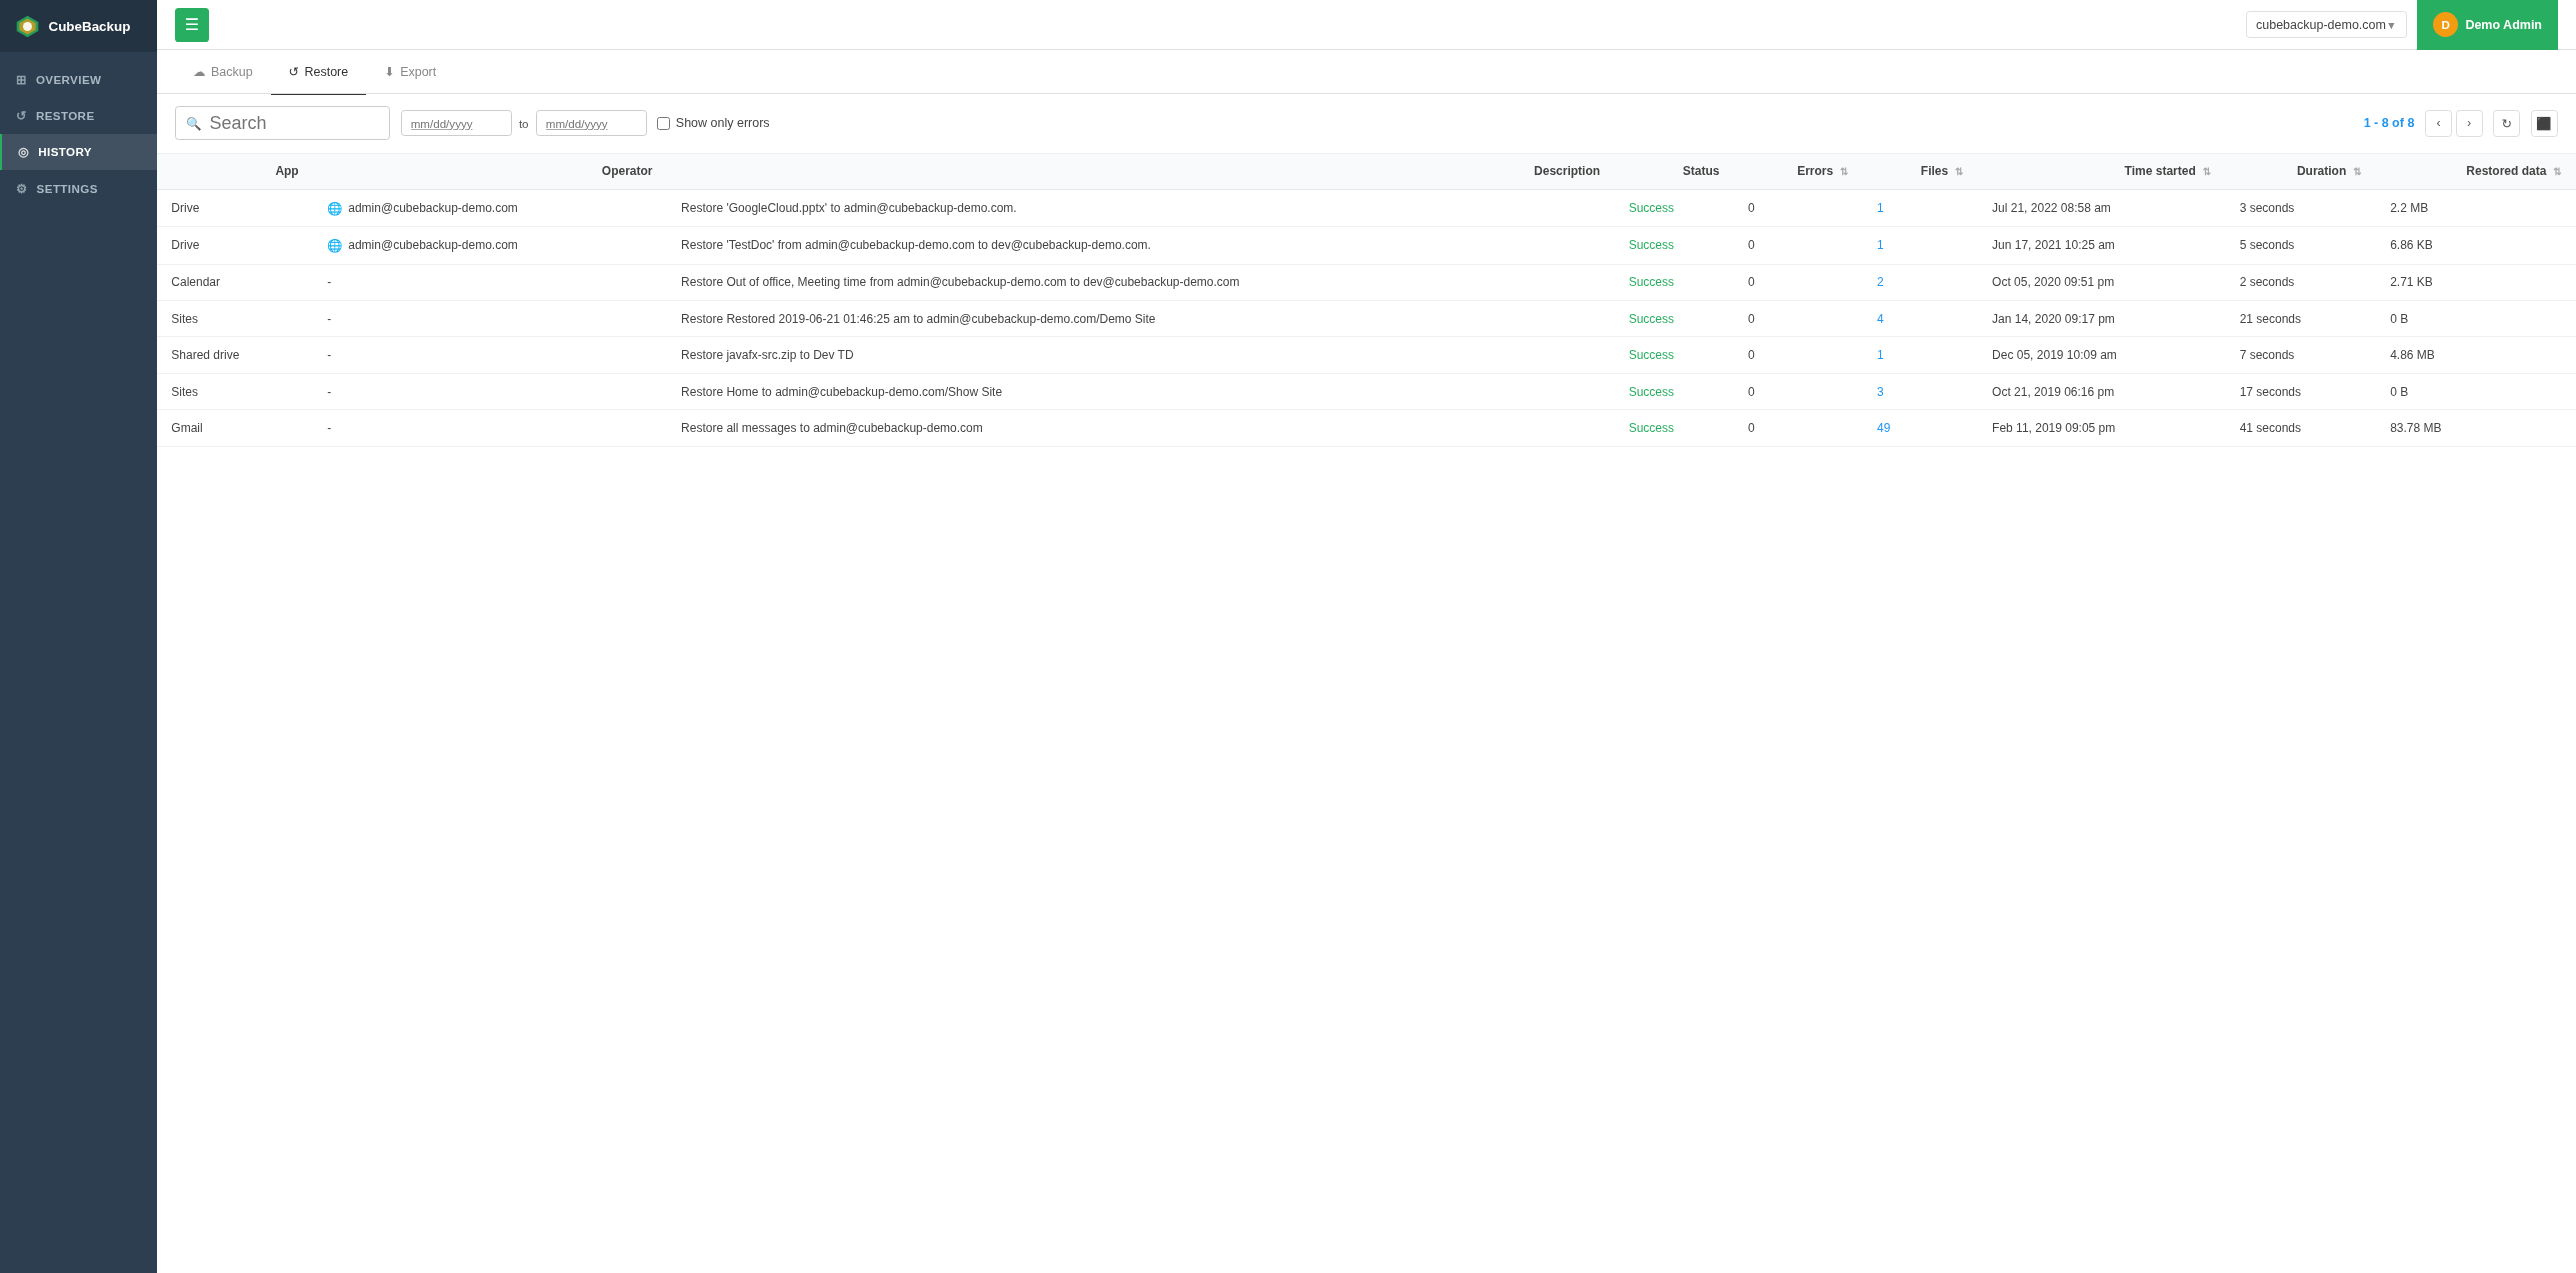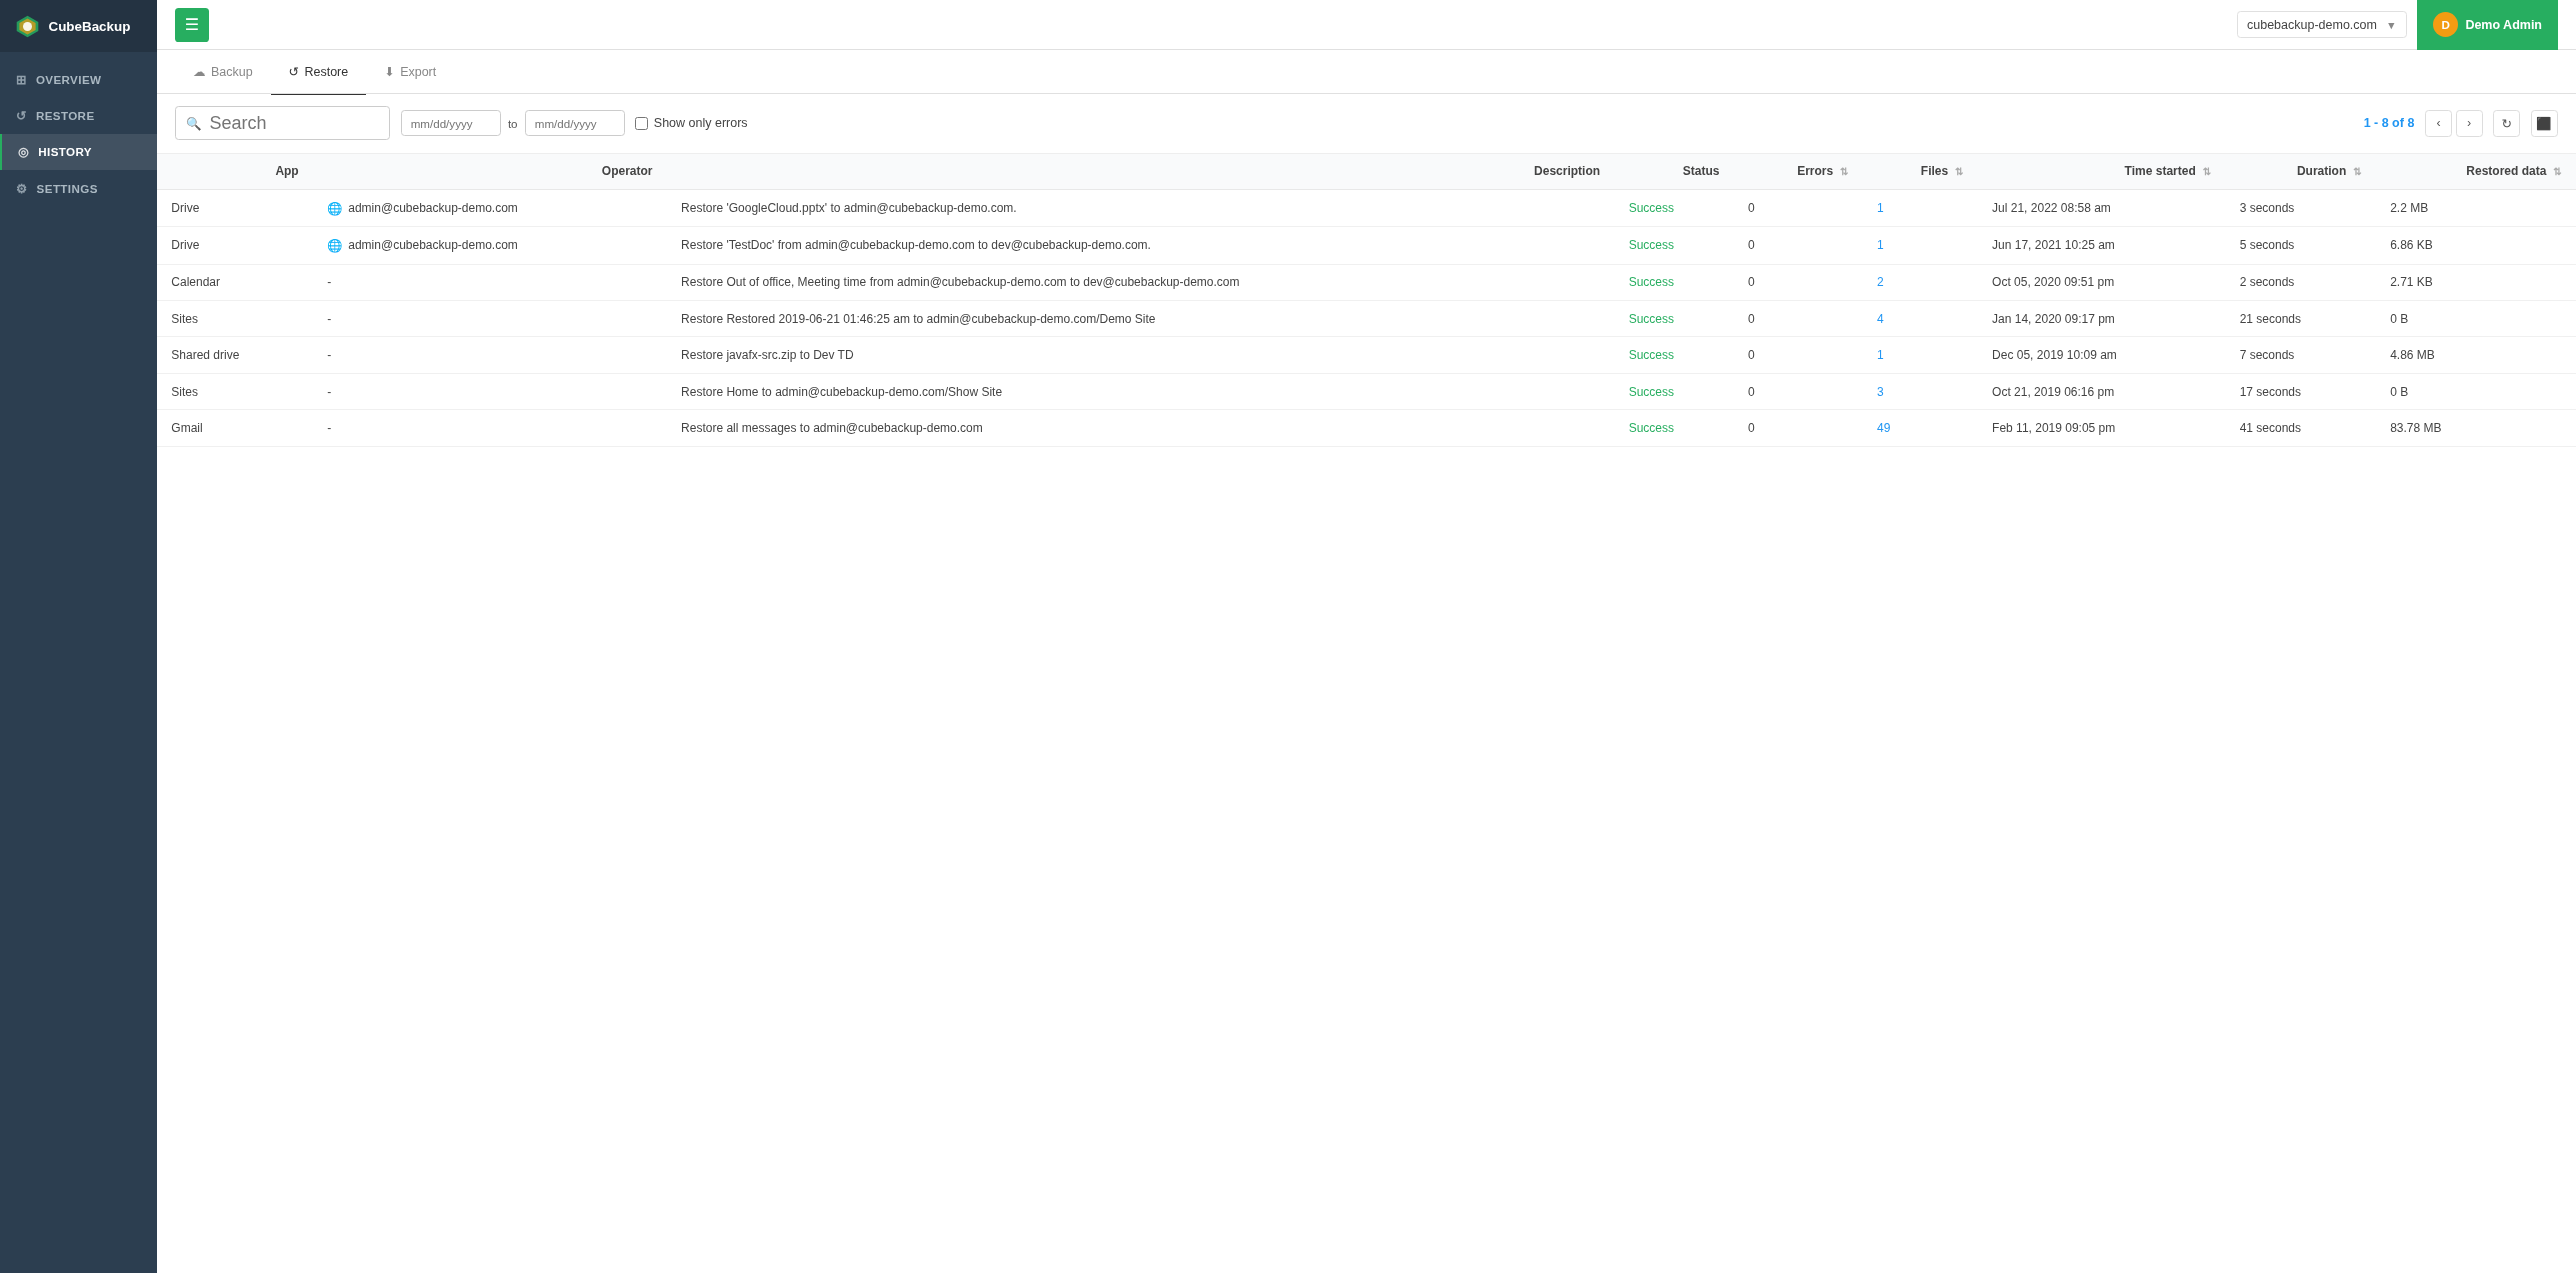--- a/index.html
+++ b/index.html
@@ -79,7 +79,7 @@
     .domain-selector {
       display: flex;
       align-items: center;
-      gap: 9px;
+      gap: 0;
       font-size: 12.5px;
       color: #444;
       cursor: pointer;

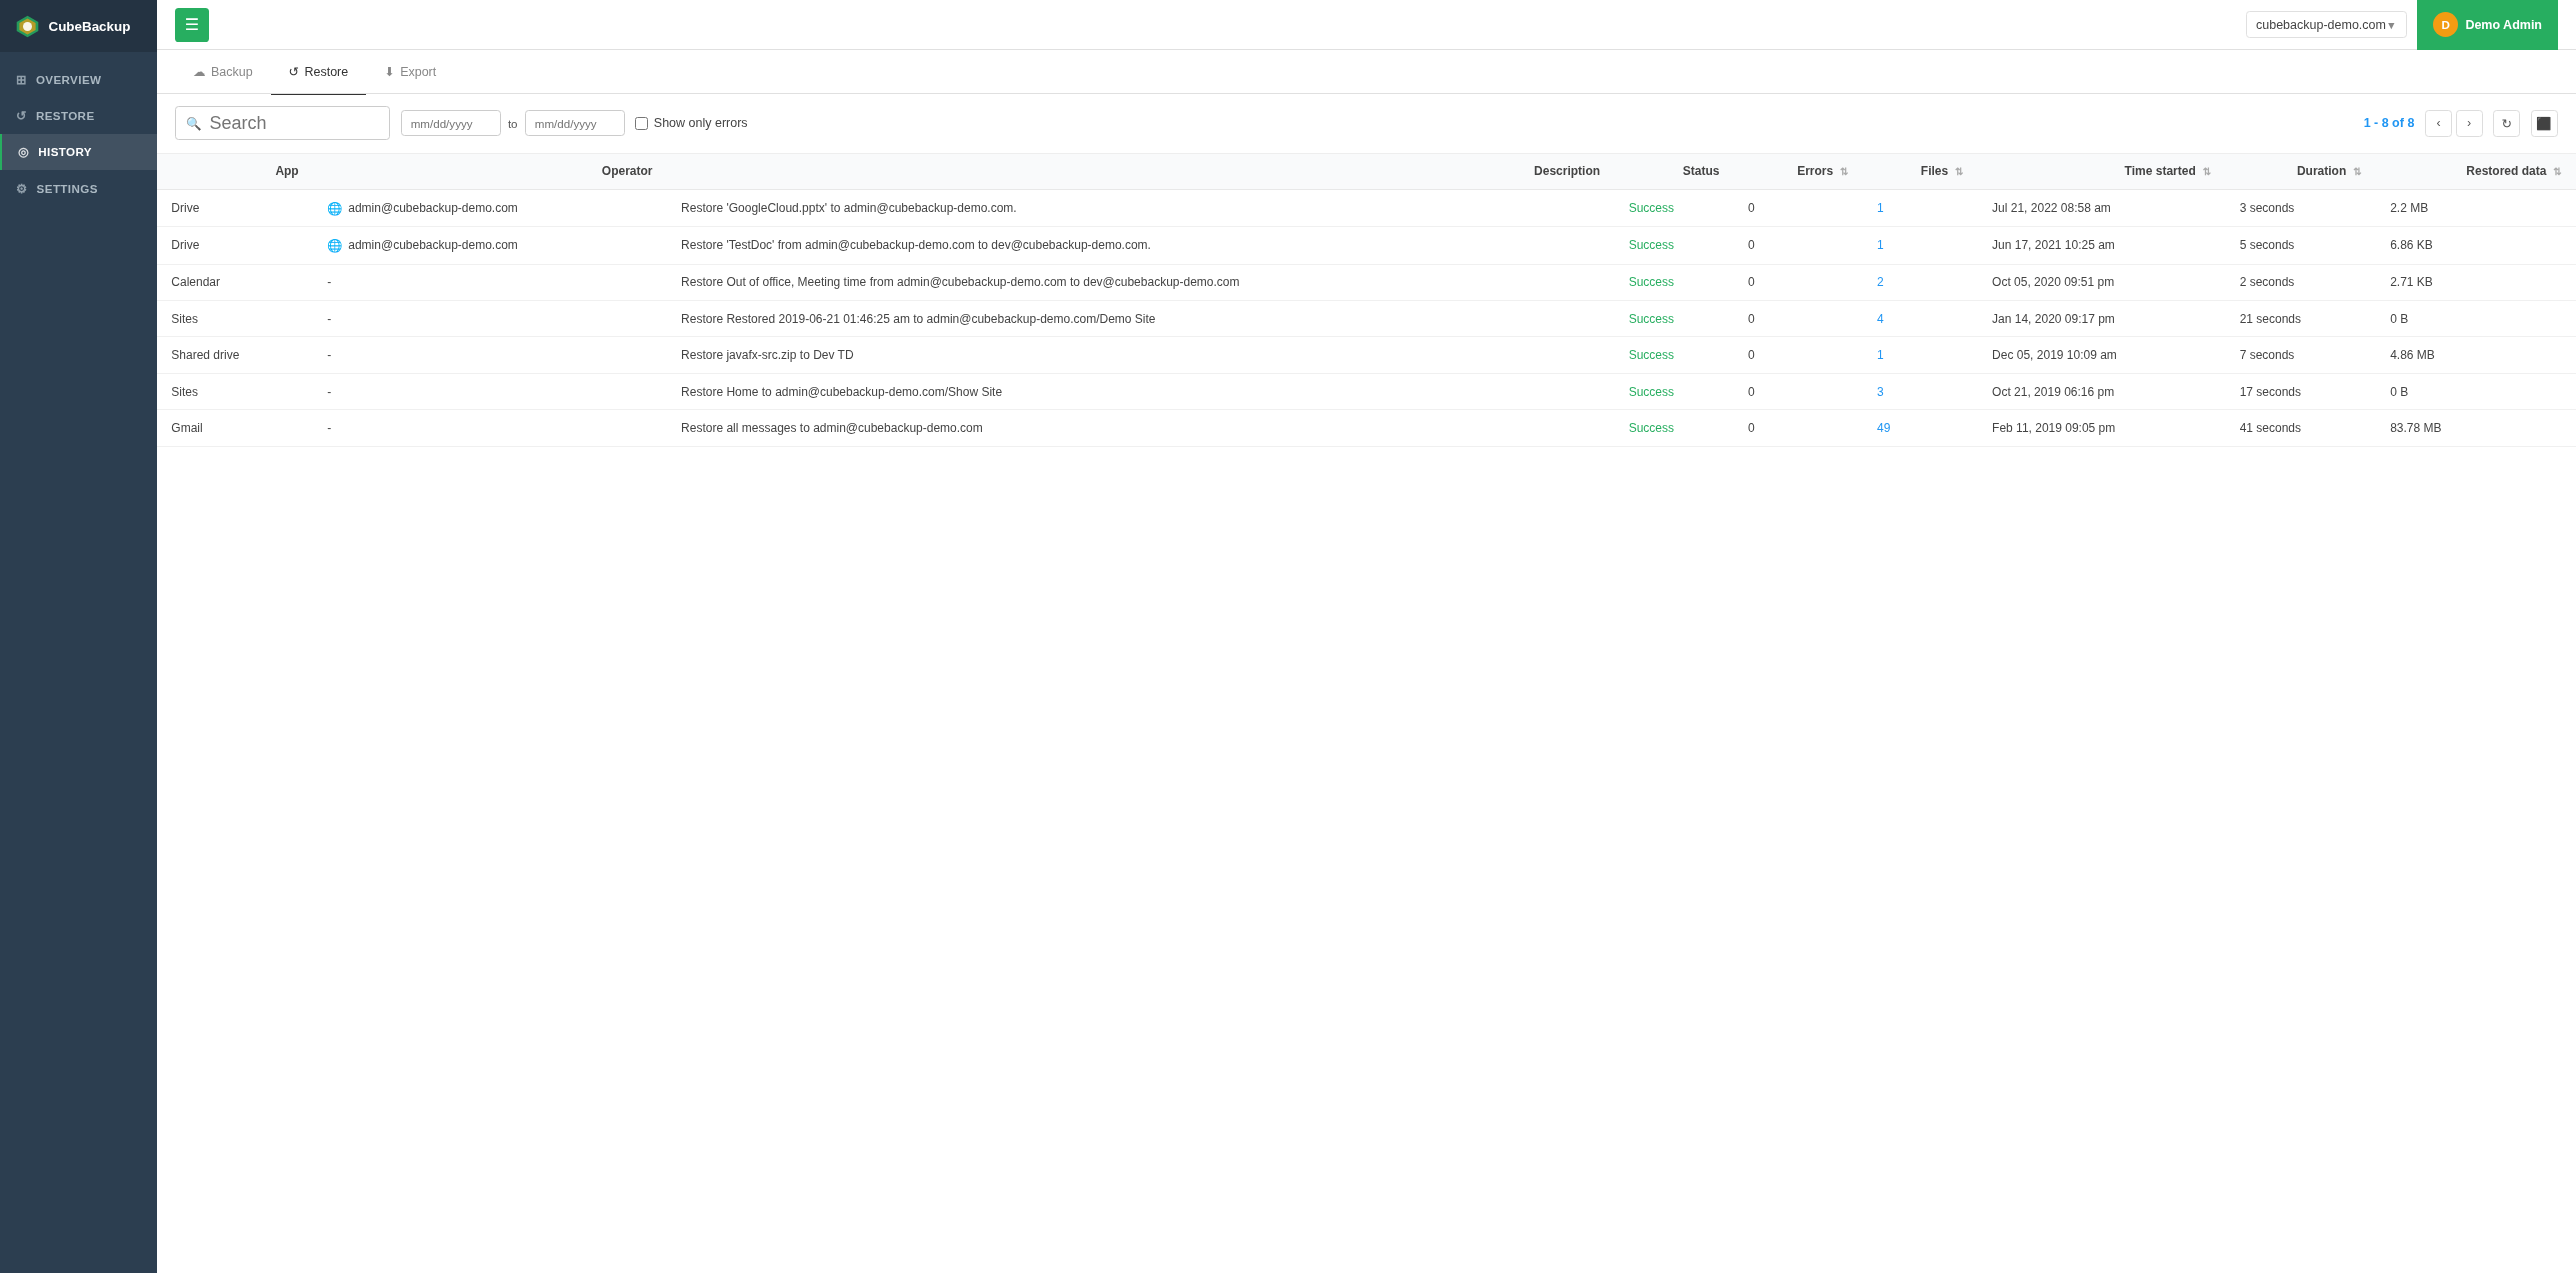--- a/index.html
+++ b/index.html
@@ -185,7 +185,8 @@
       font-size: 11.6px;
       color: #aaa;
       background: #fff;
-      width: 100px;
+      width: 111px;
+      text-decoration: underline;
     }
     .date-to { font-size: 11.6px; color: #555; }
     .show-errors-label {

